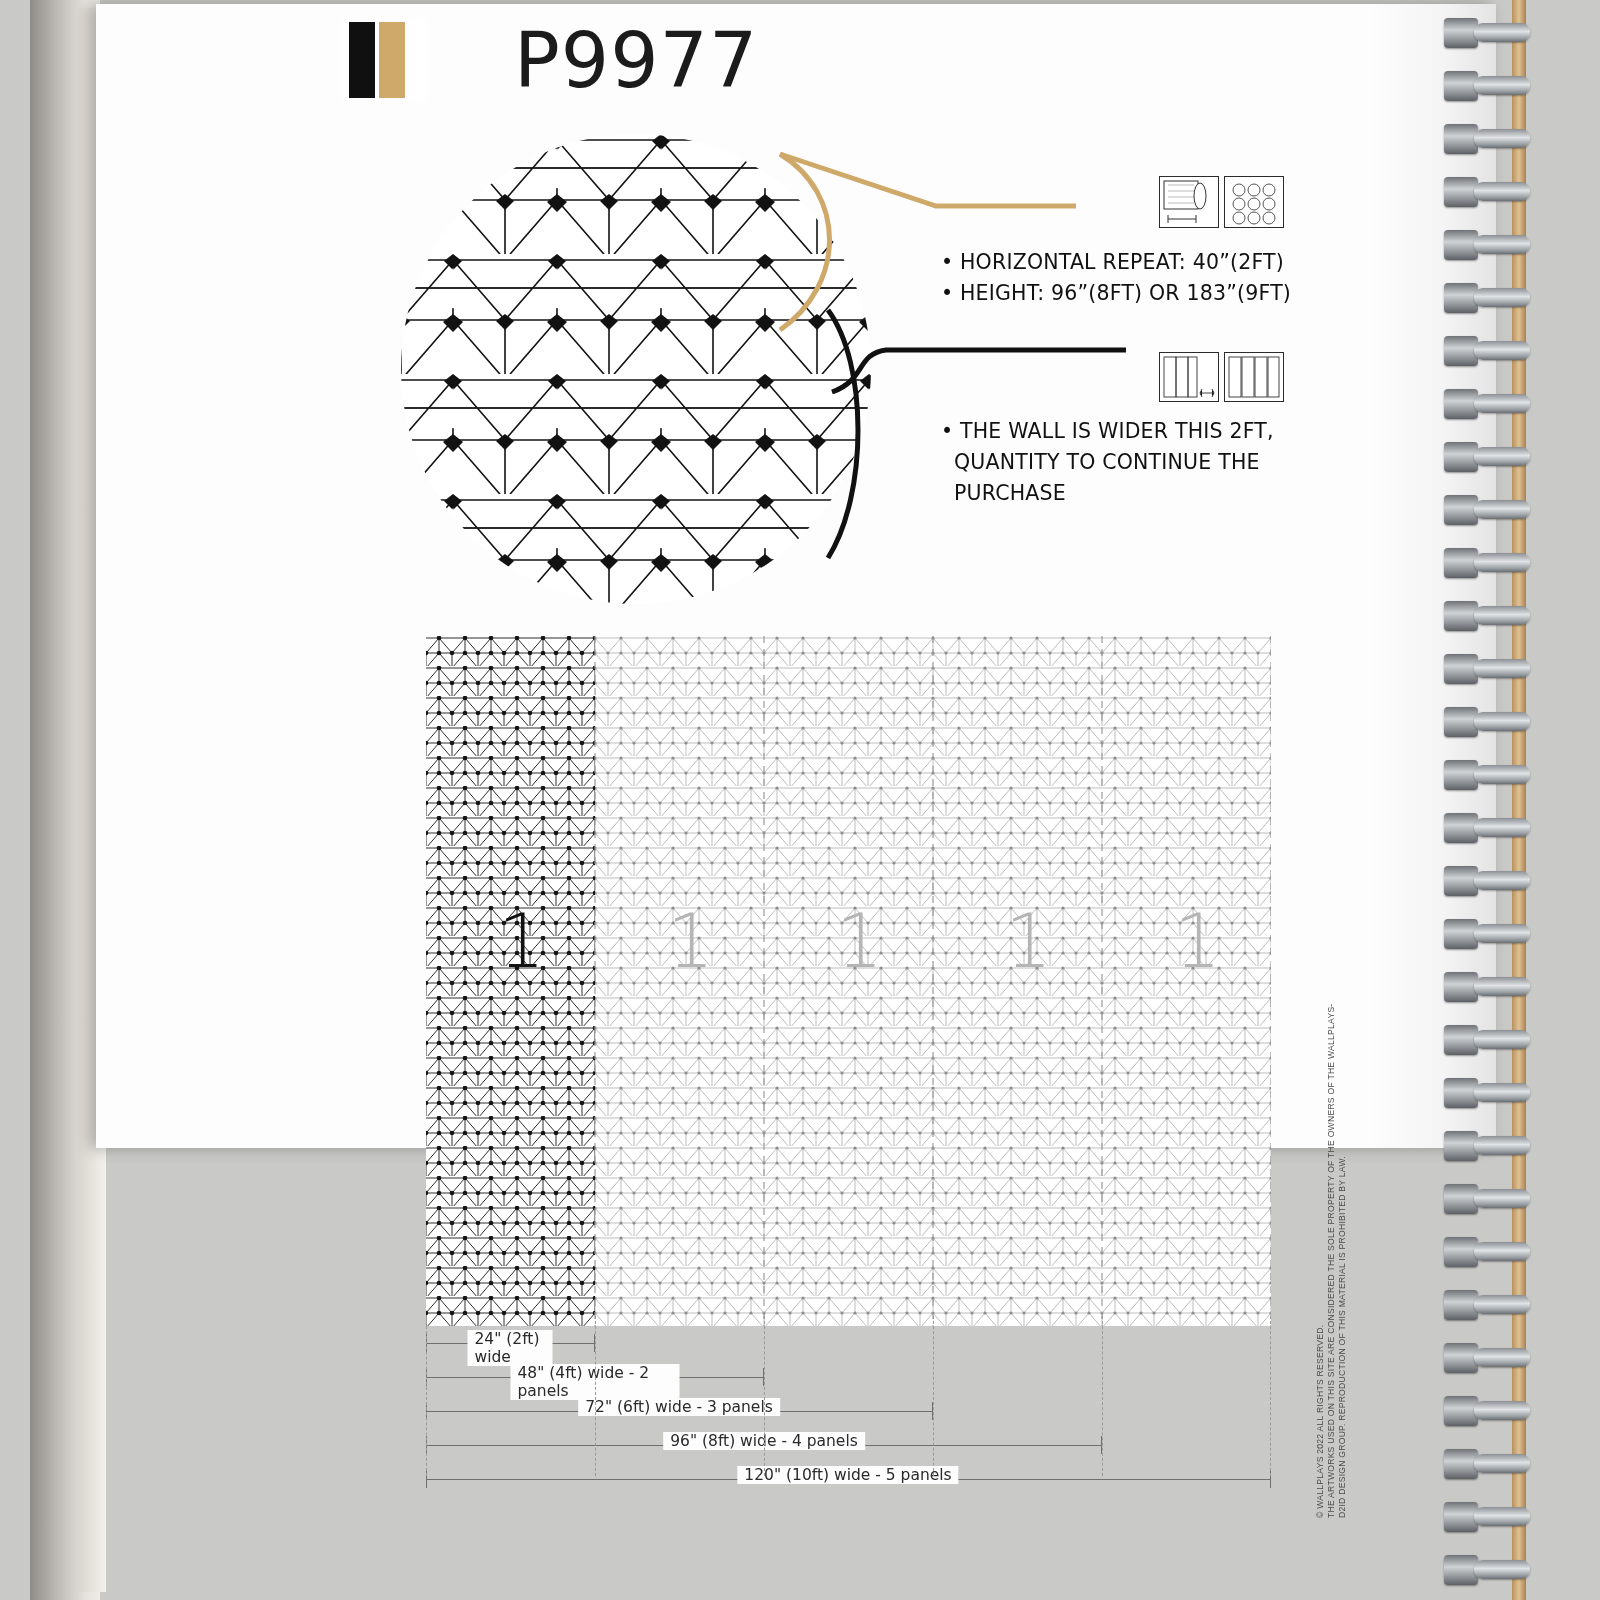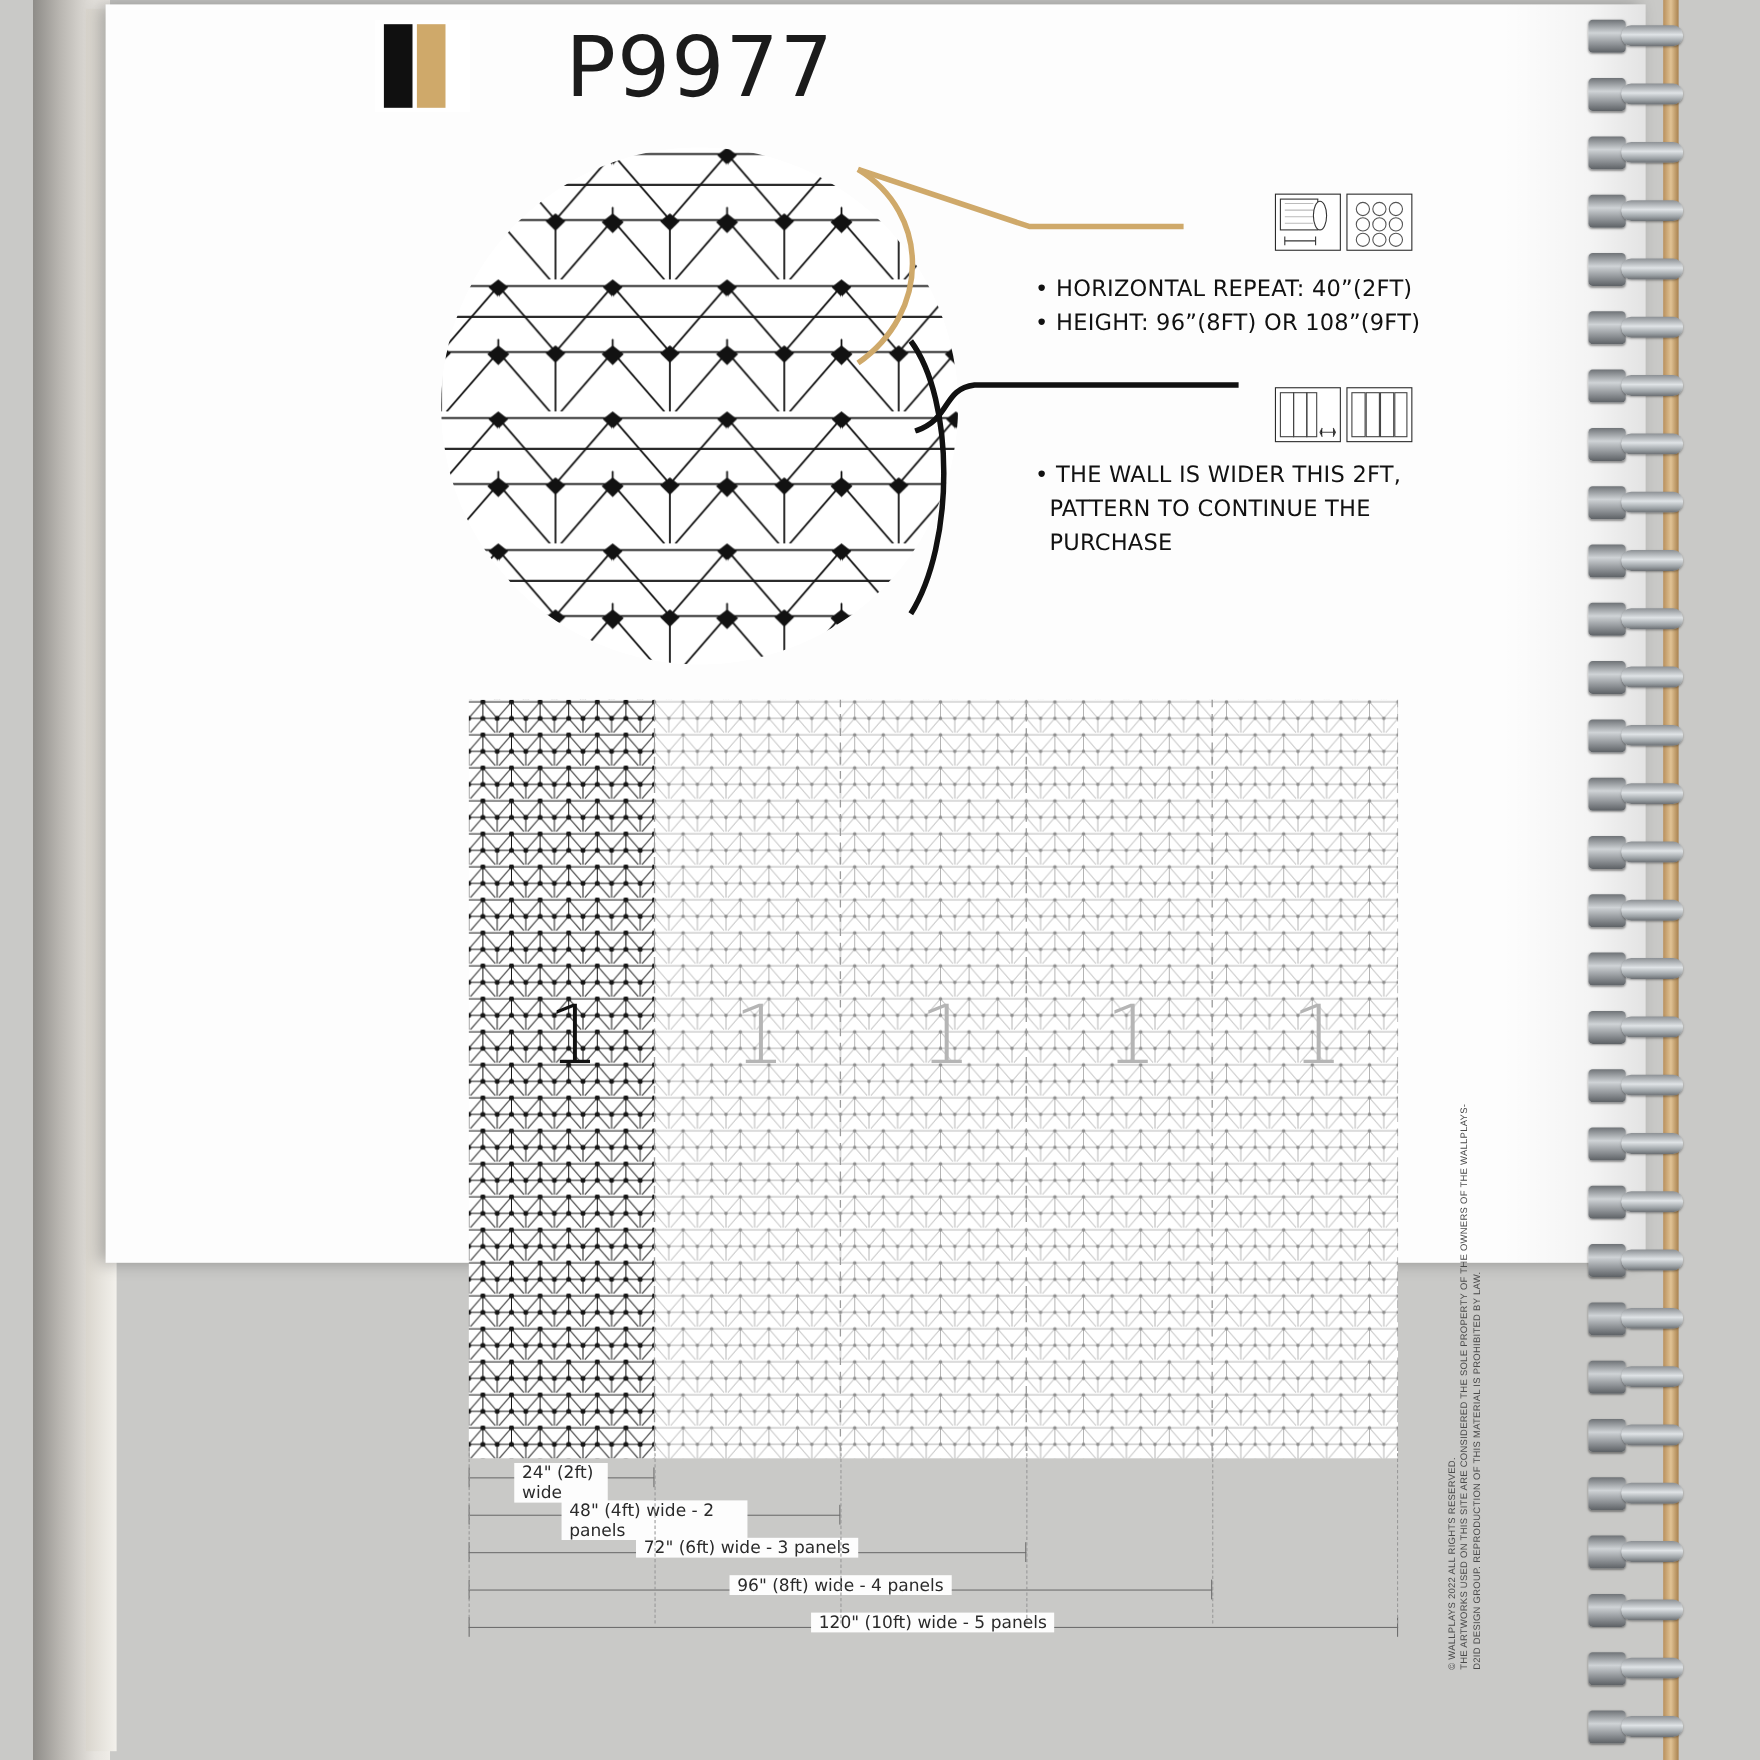--- a/index.html
+++ b/index.html
@@ -165,7 +165,7 @@
 
     <div class="spec" style="left:845px;top:243px;width:380px;">
       <div>• HORIZONTAL REPEAT: 40”(2FT)</div>
-      <div>• HEIGHT: 96”(8FT) OR 108”(9FT)</div>
+      <div>• HEIGHT: 96”(8FT) OR 183”(9FT)</div>
     </div>
 
     <div class="icon-box" style="left:1063px;top:348px;width:58px;height:48px;">

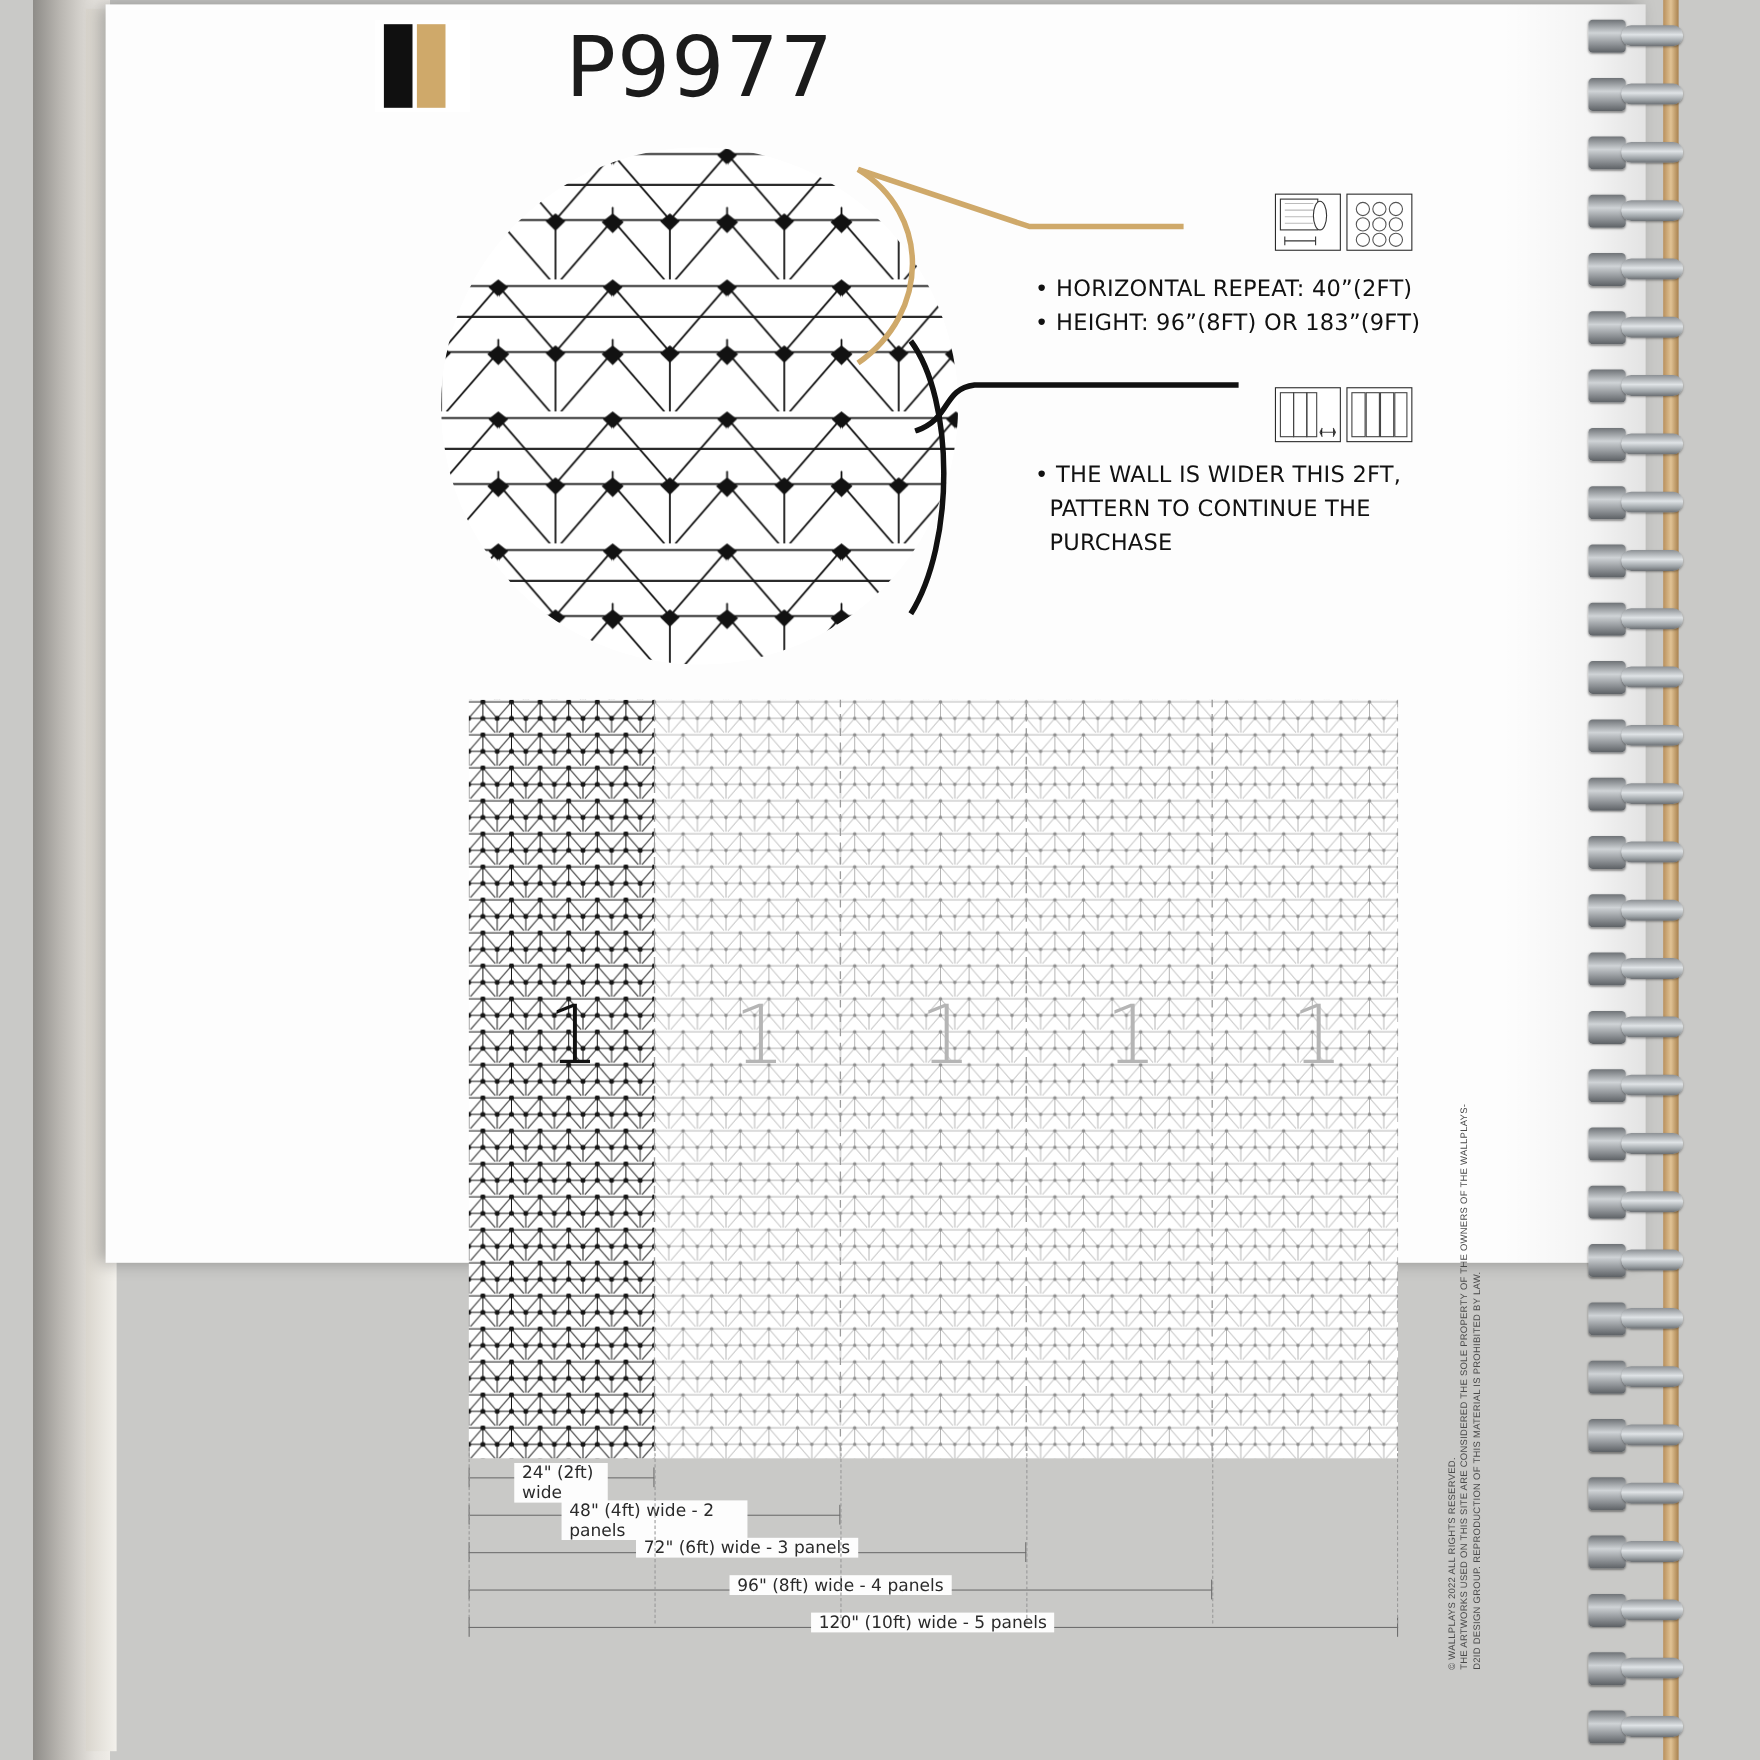--- a/index.html
+++ b/index.html
@@ -193,7 +193,7 @@
 
     <div class="spec" style="left:845px;top:412px;width:380px;">
       <div>• THE WALL IS WIDER THIS 2FT,</div>
-      <div style="padding-left:13px">PATTERN TO CONTINUE THE</div>
+      <div style="padding-left:13px">QUANTITY TO CONTINUE THE</div>
       <div style="padding-left:13px">PURCHASE</div>
     </div>
 

